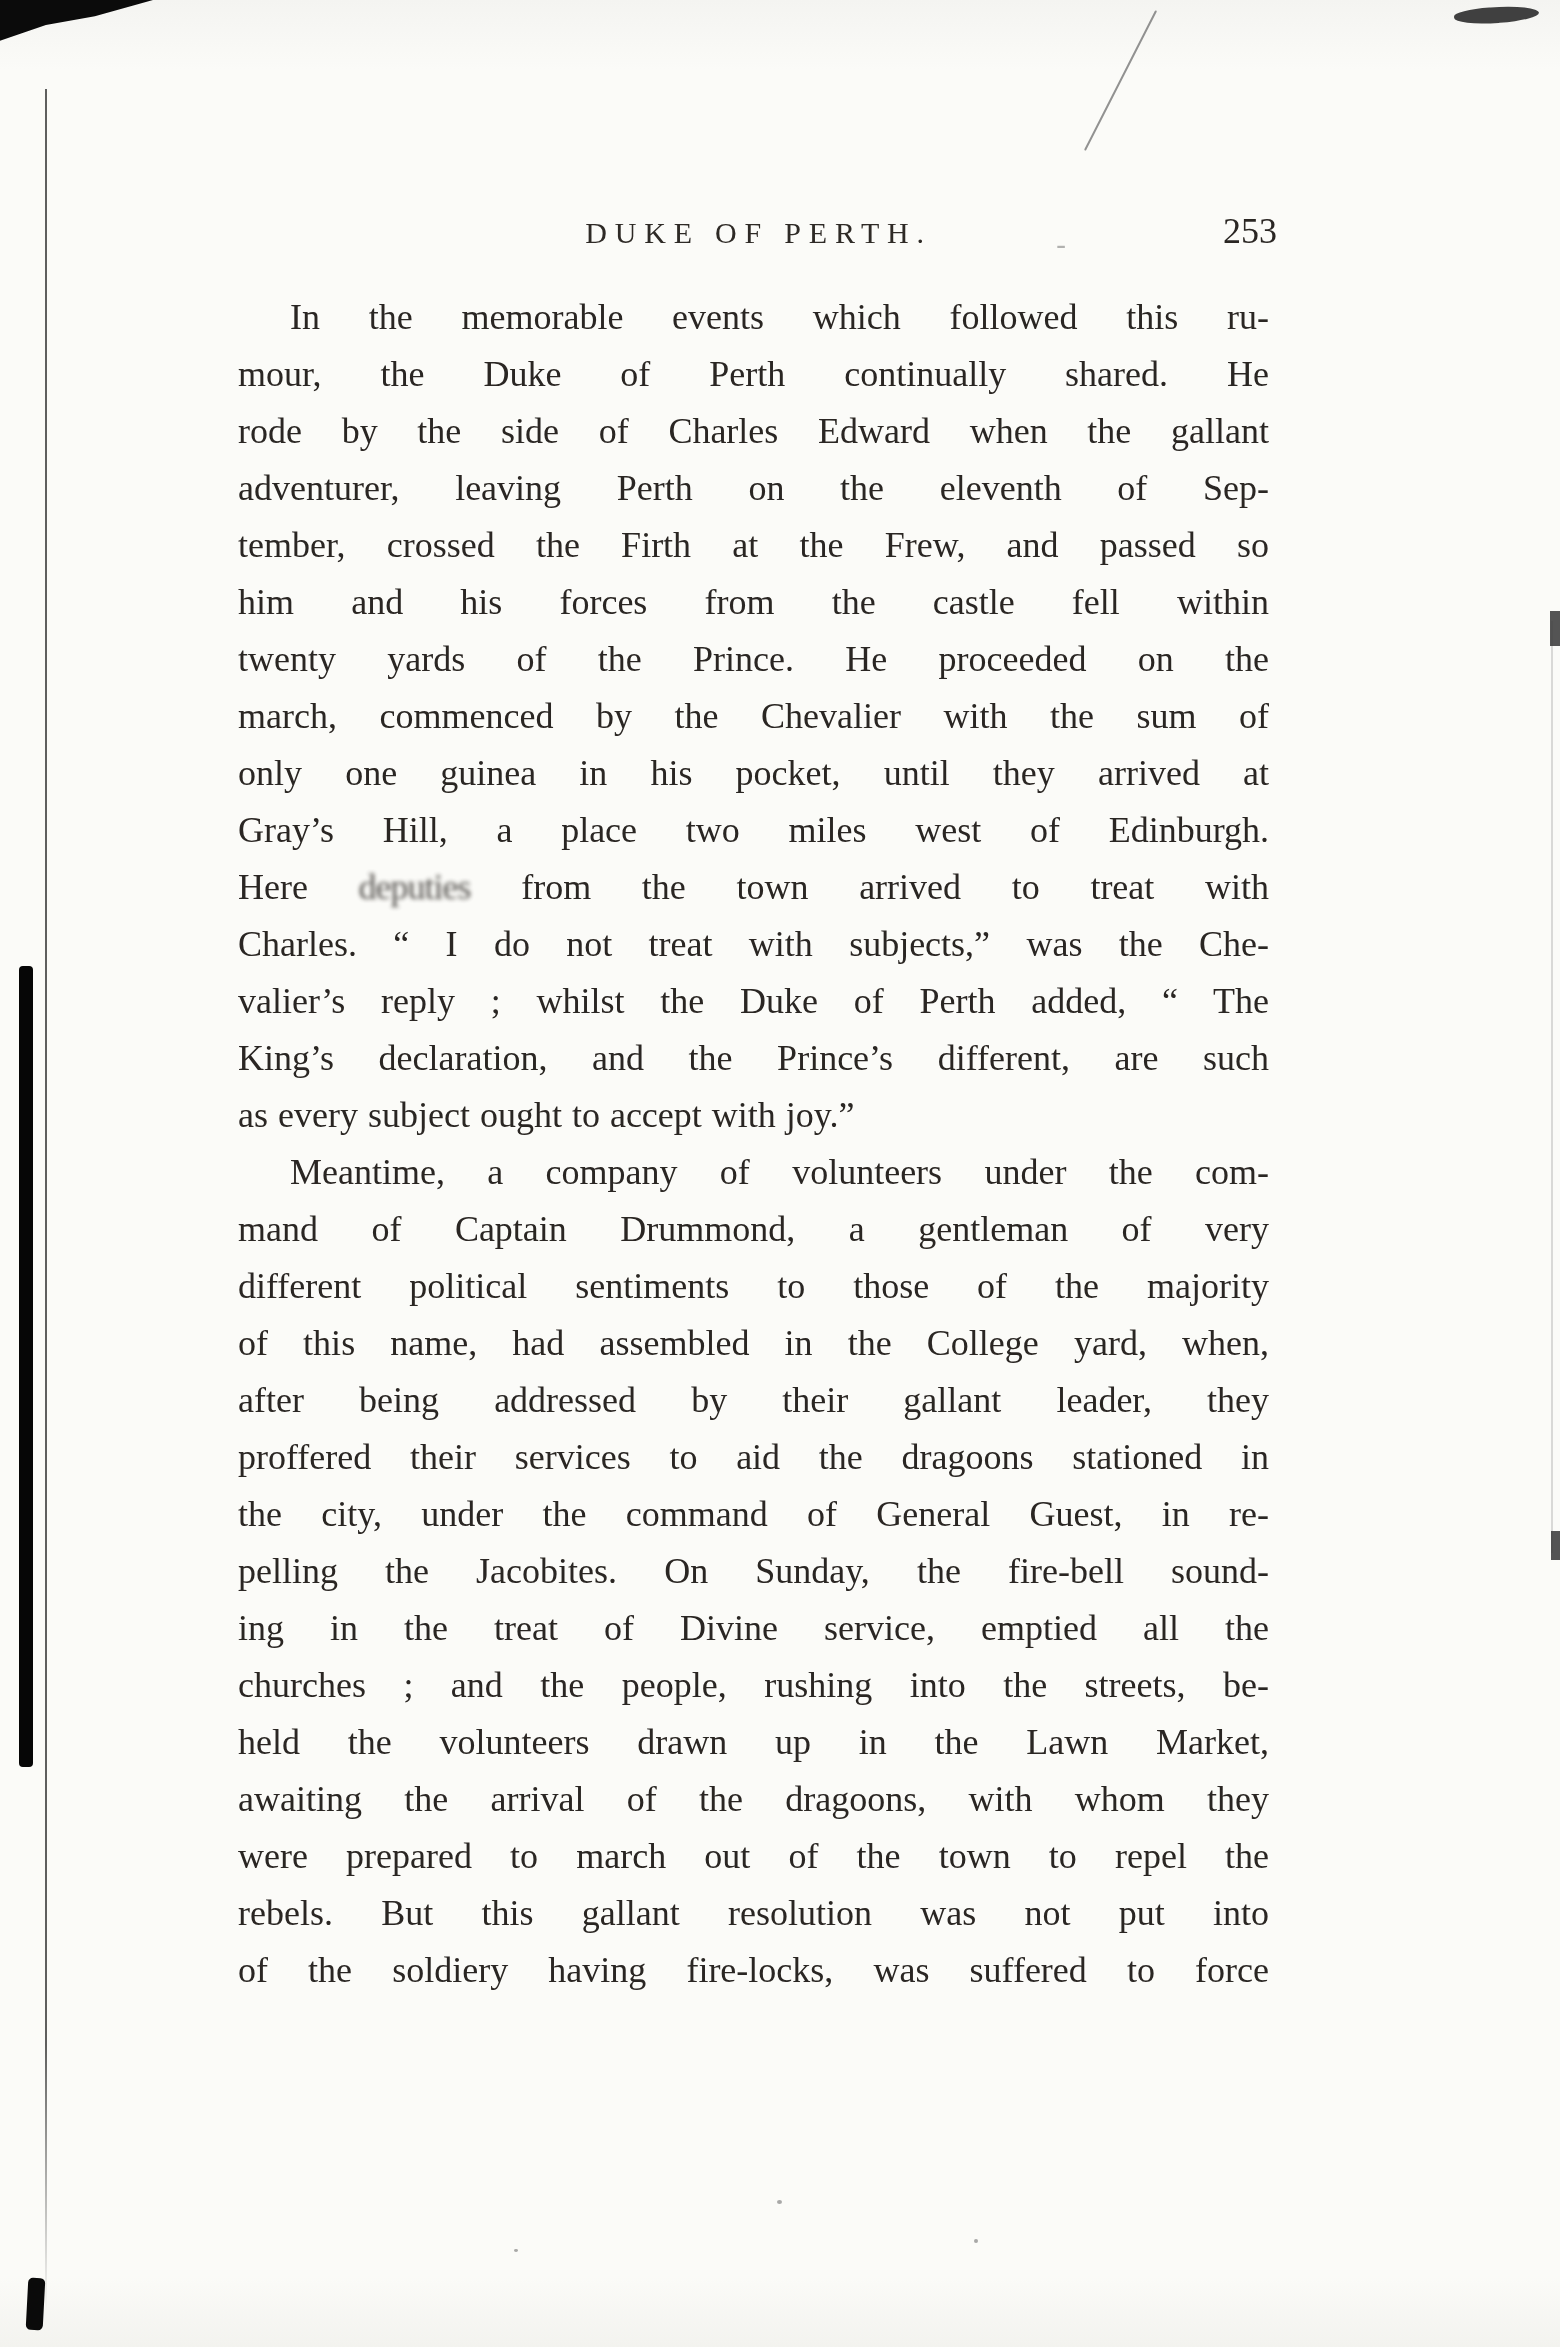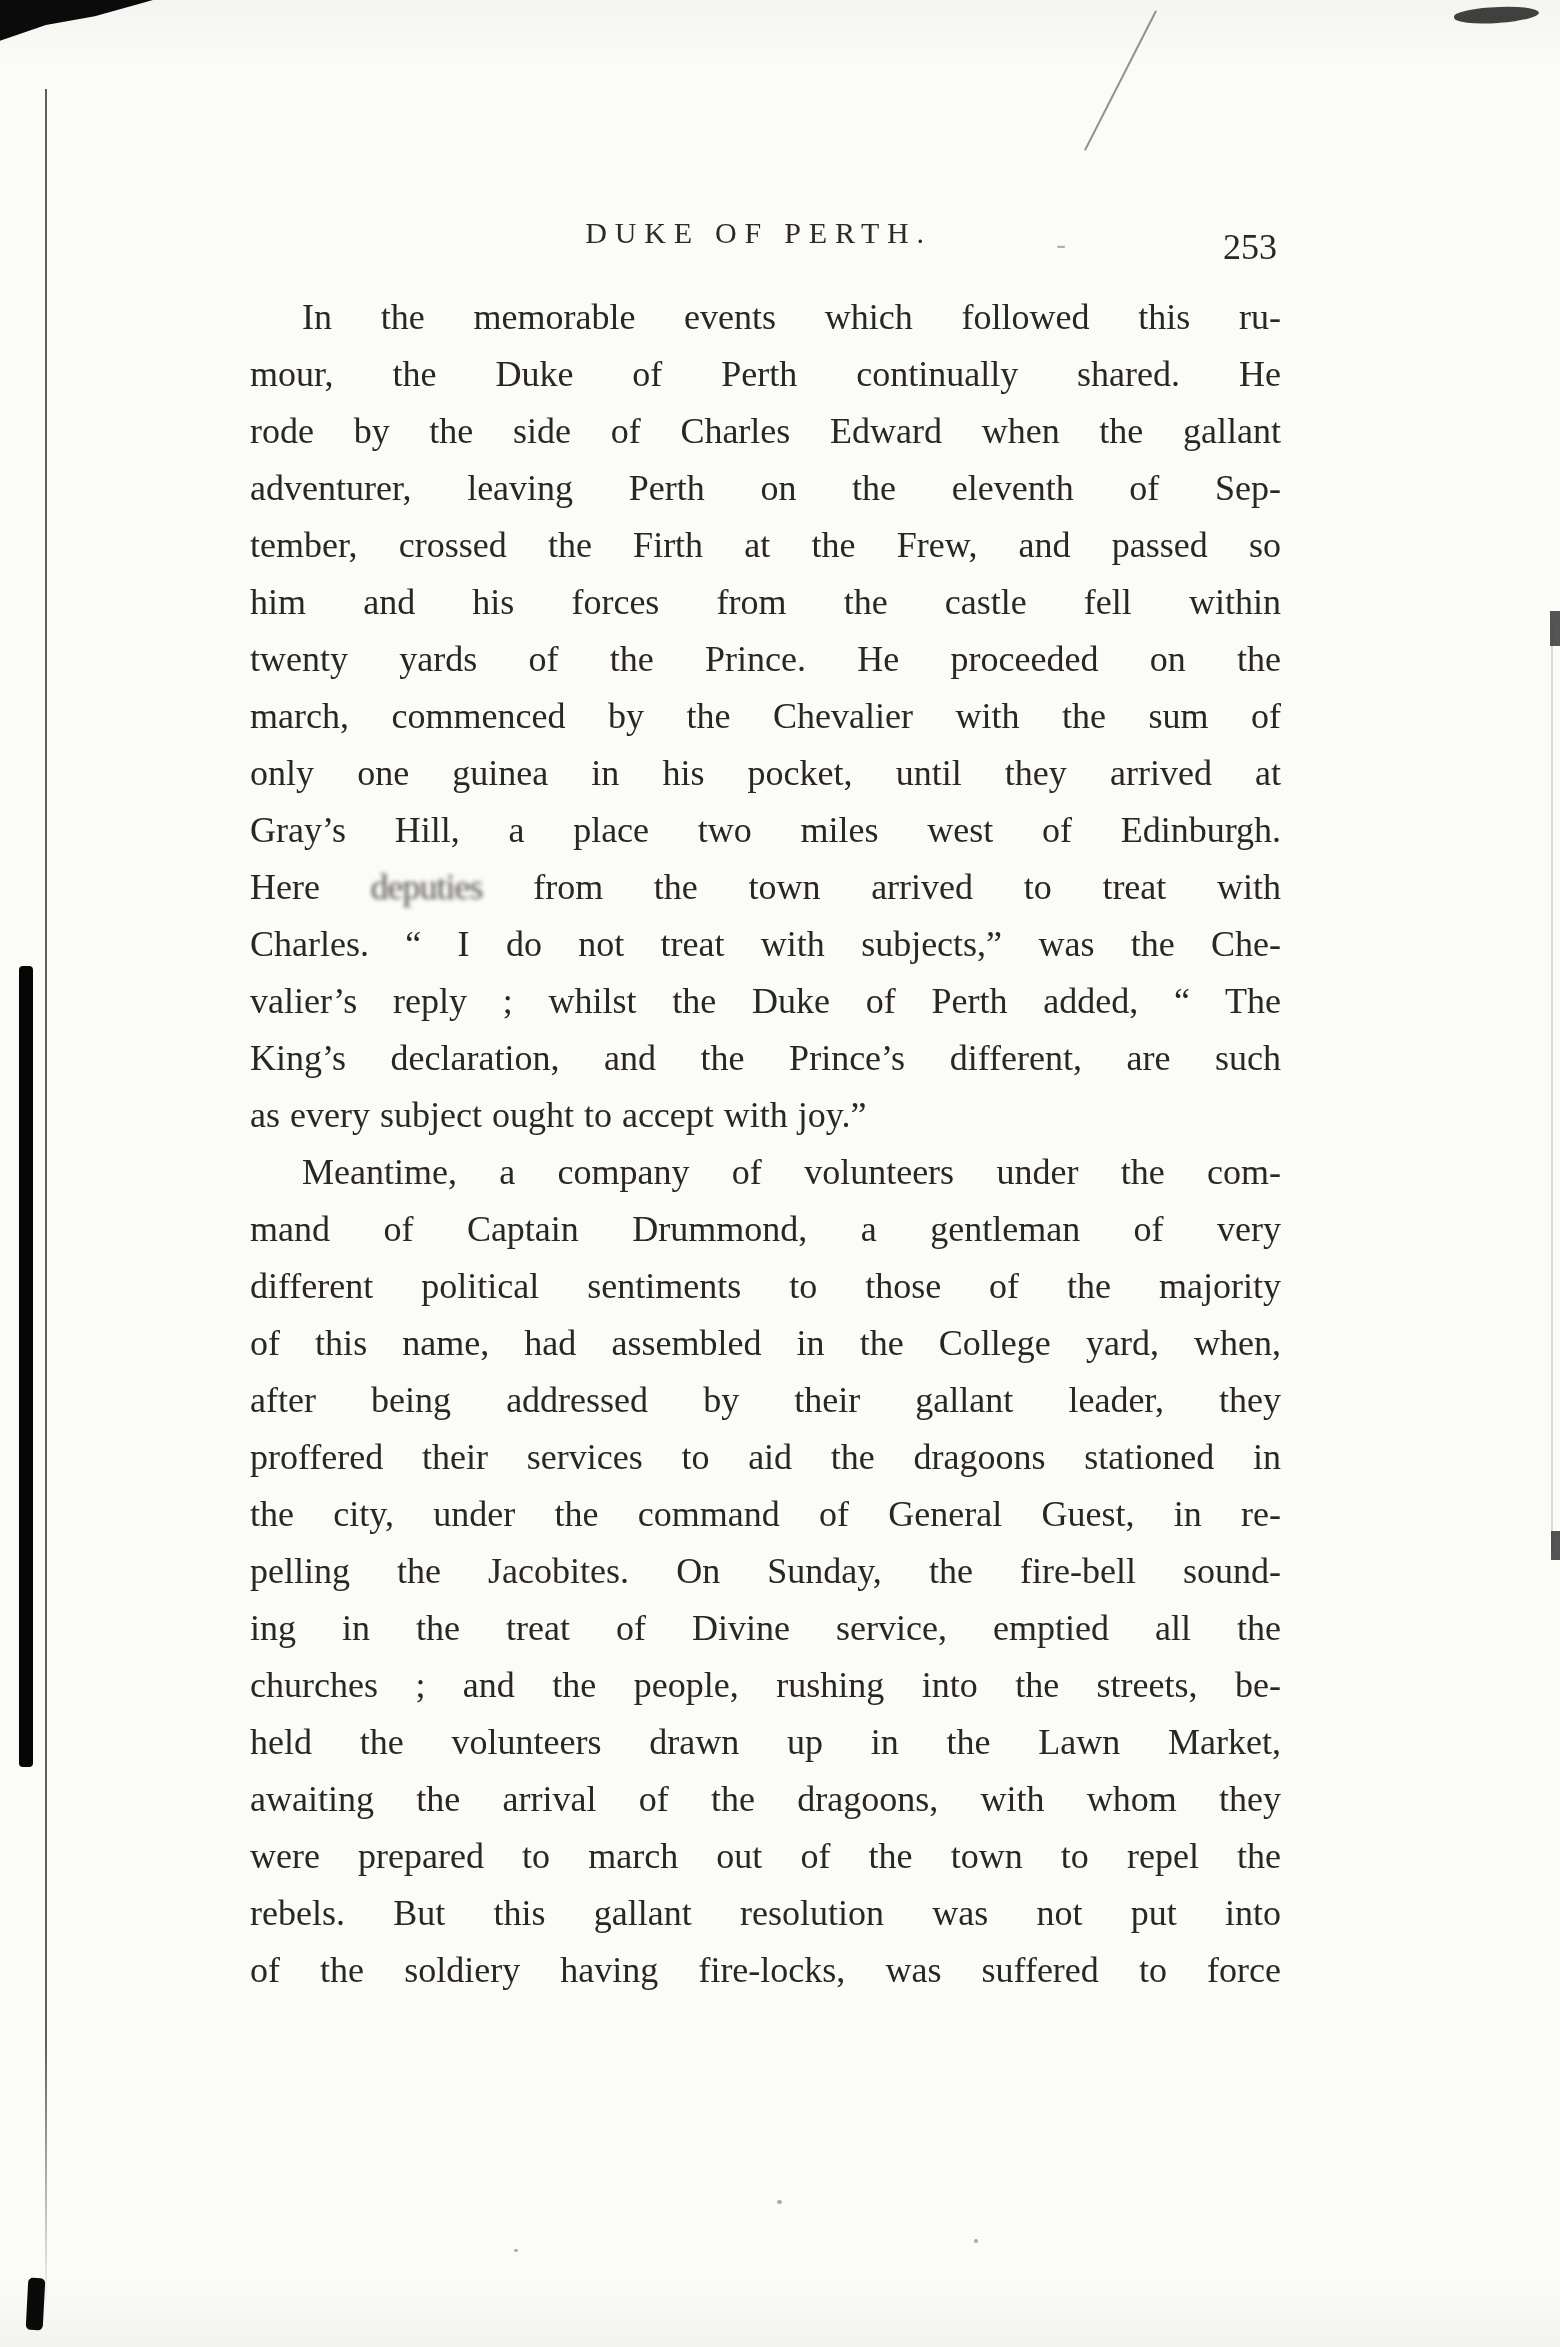--- a/index.html
+++ b/index.html
@@ -117,7 +117,7 @@
   .page-number {
     position: absolute;
     right: 3.9px;
-    top: 16px;
+    top: 0;
     font-size: 36px;
     color: #2a2623;
   }

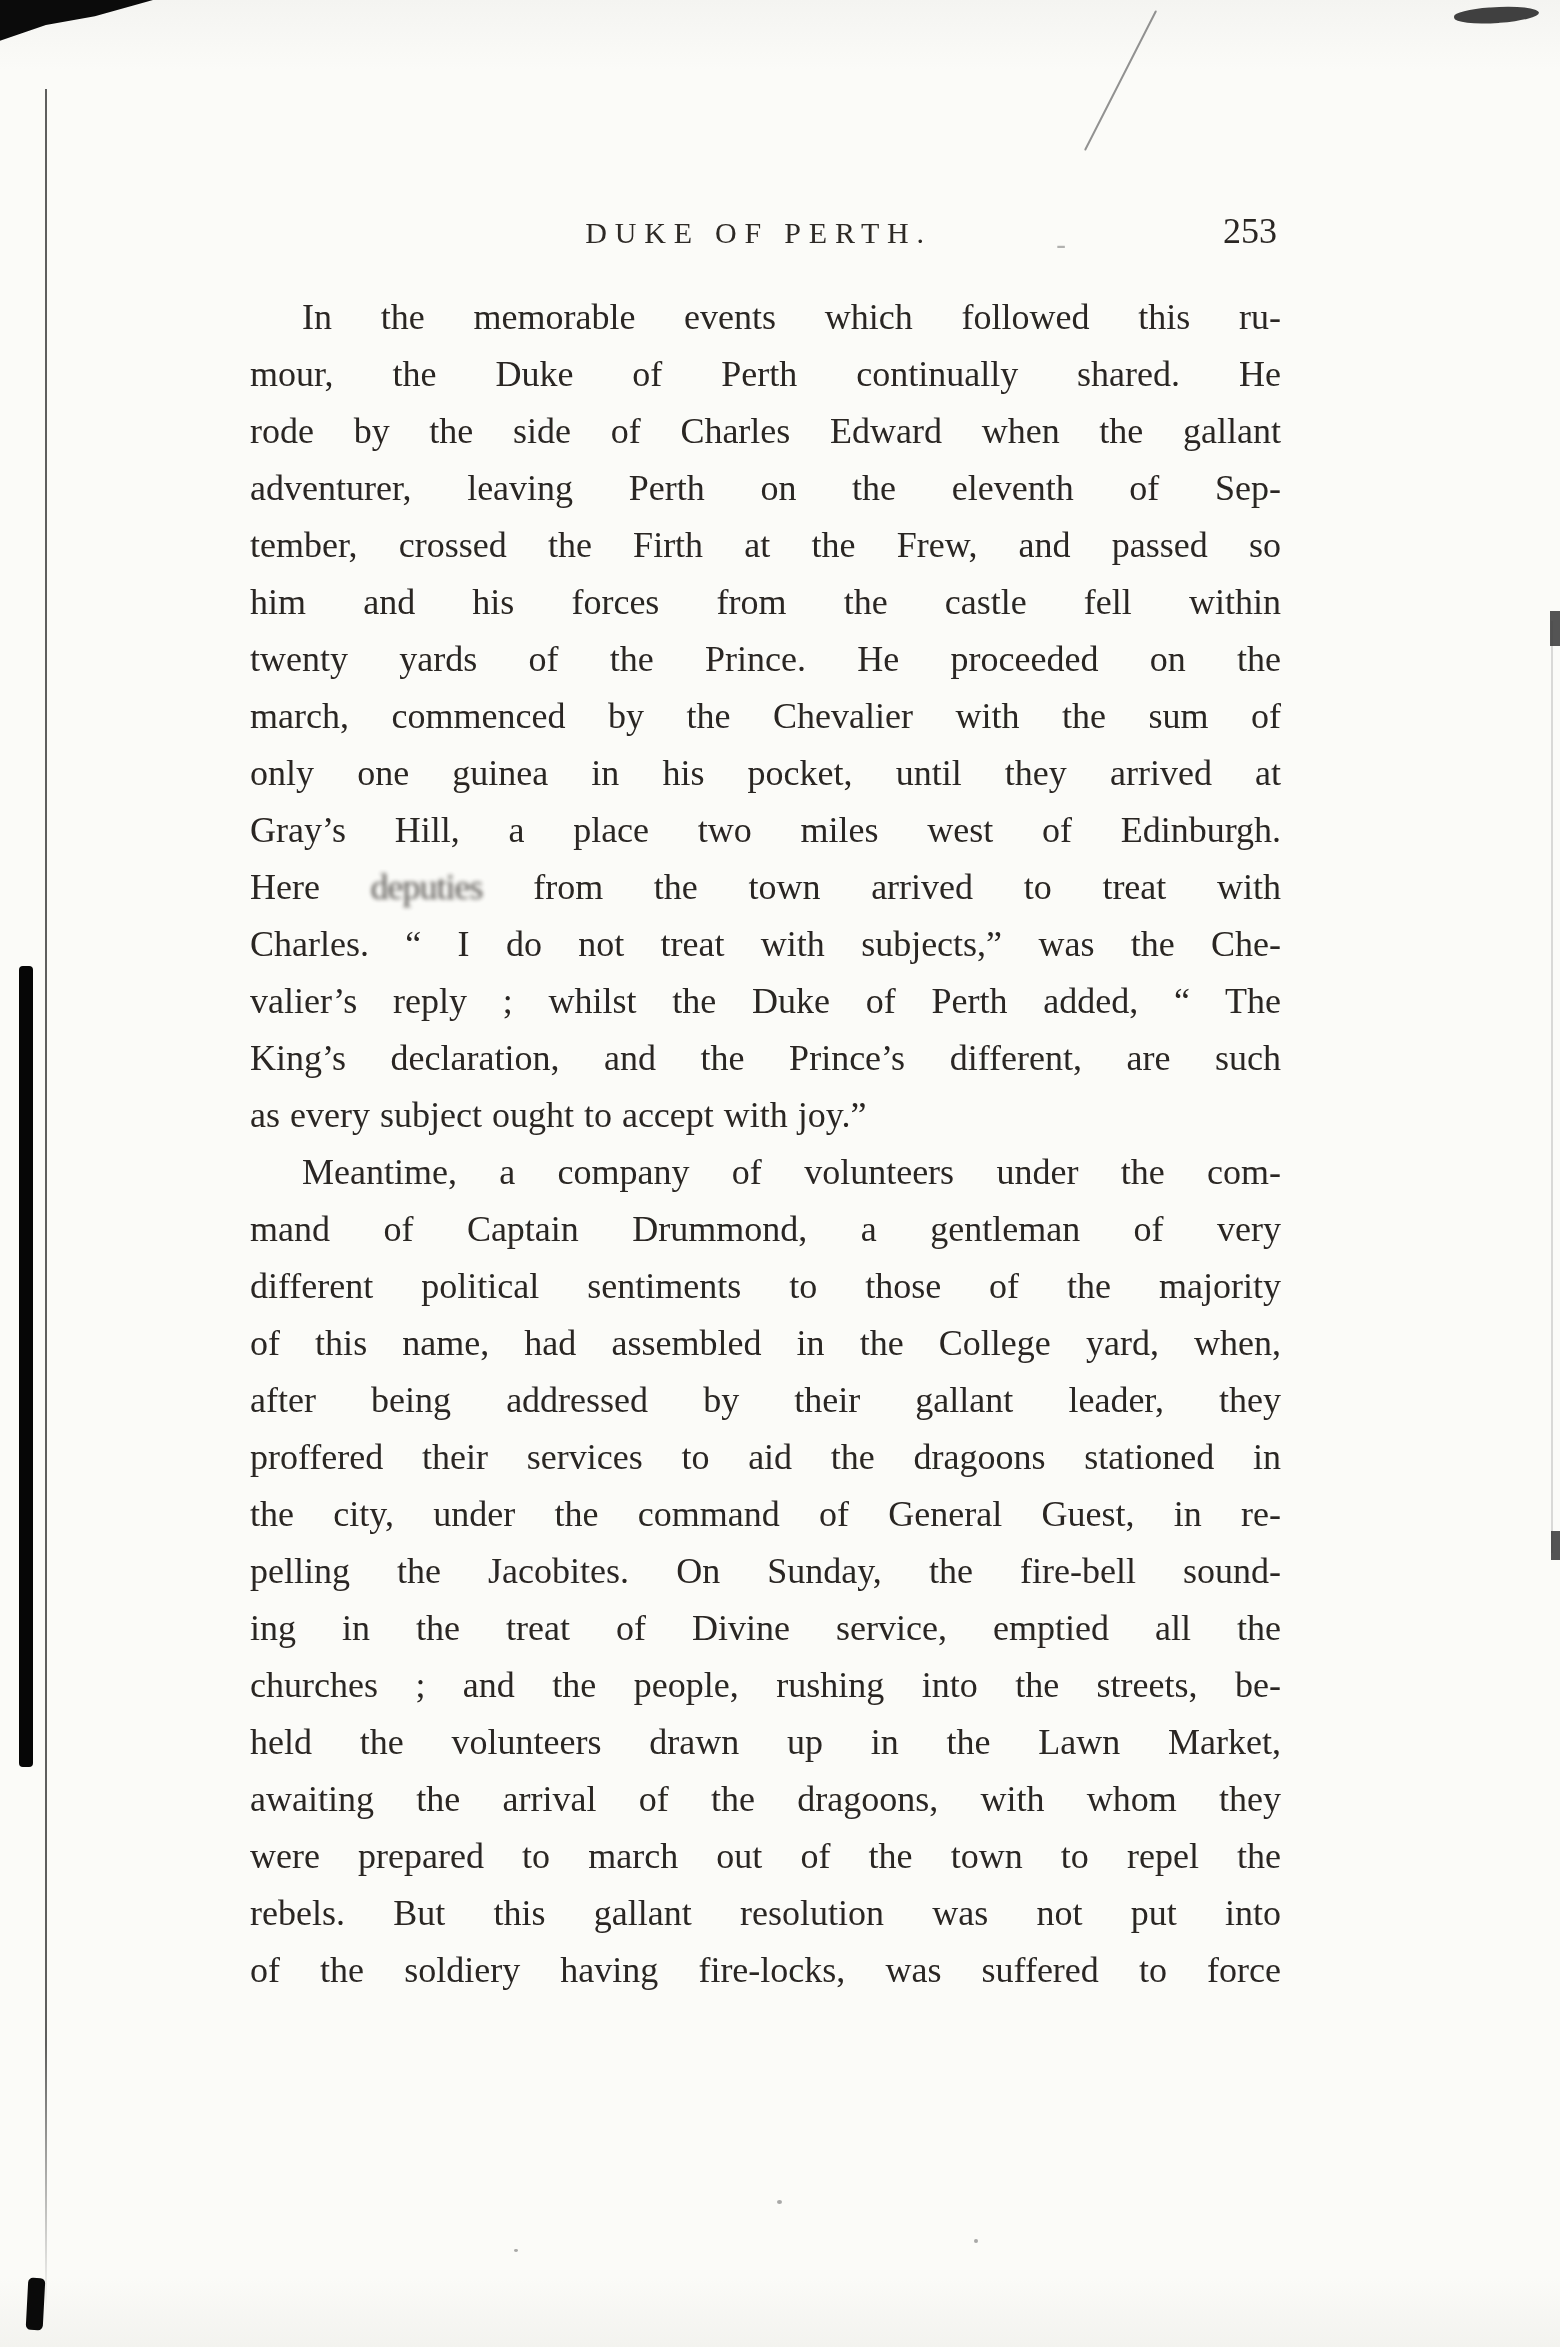--- a/index.html
+++ b/index.html
@@ -125,7 +125,7 @@
   
   .text-block {
     position: absolute;
-    top: 289px; left: 250px;
+    top: 289px; left: 238px;
     width: 1031px;
     font-size: 36px;
     line-height: 57px;

